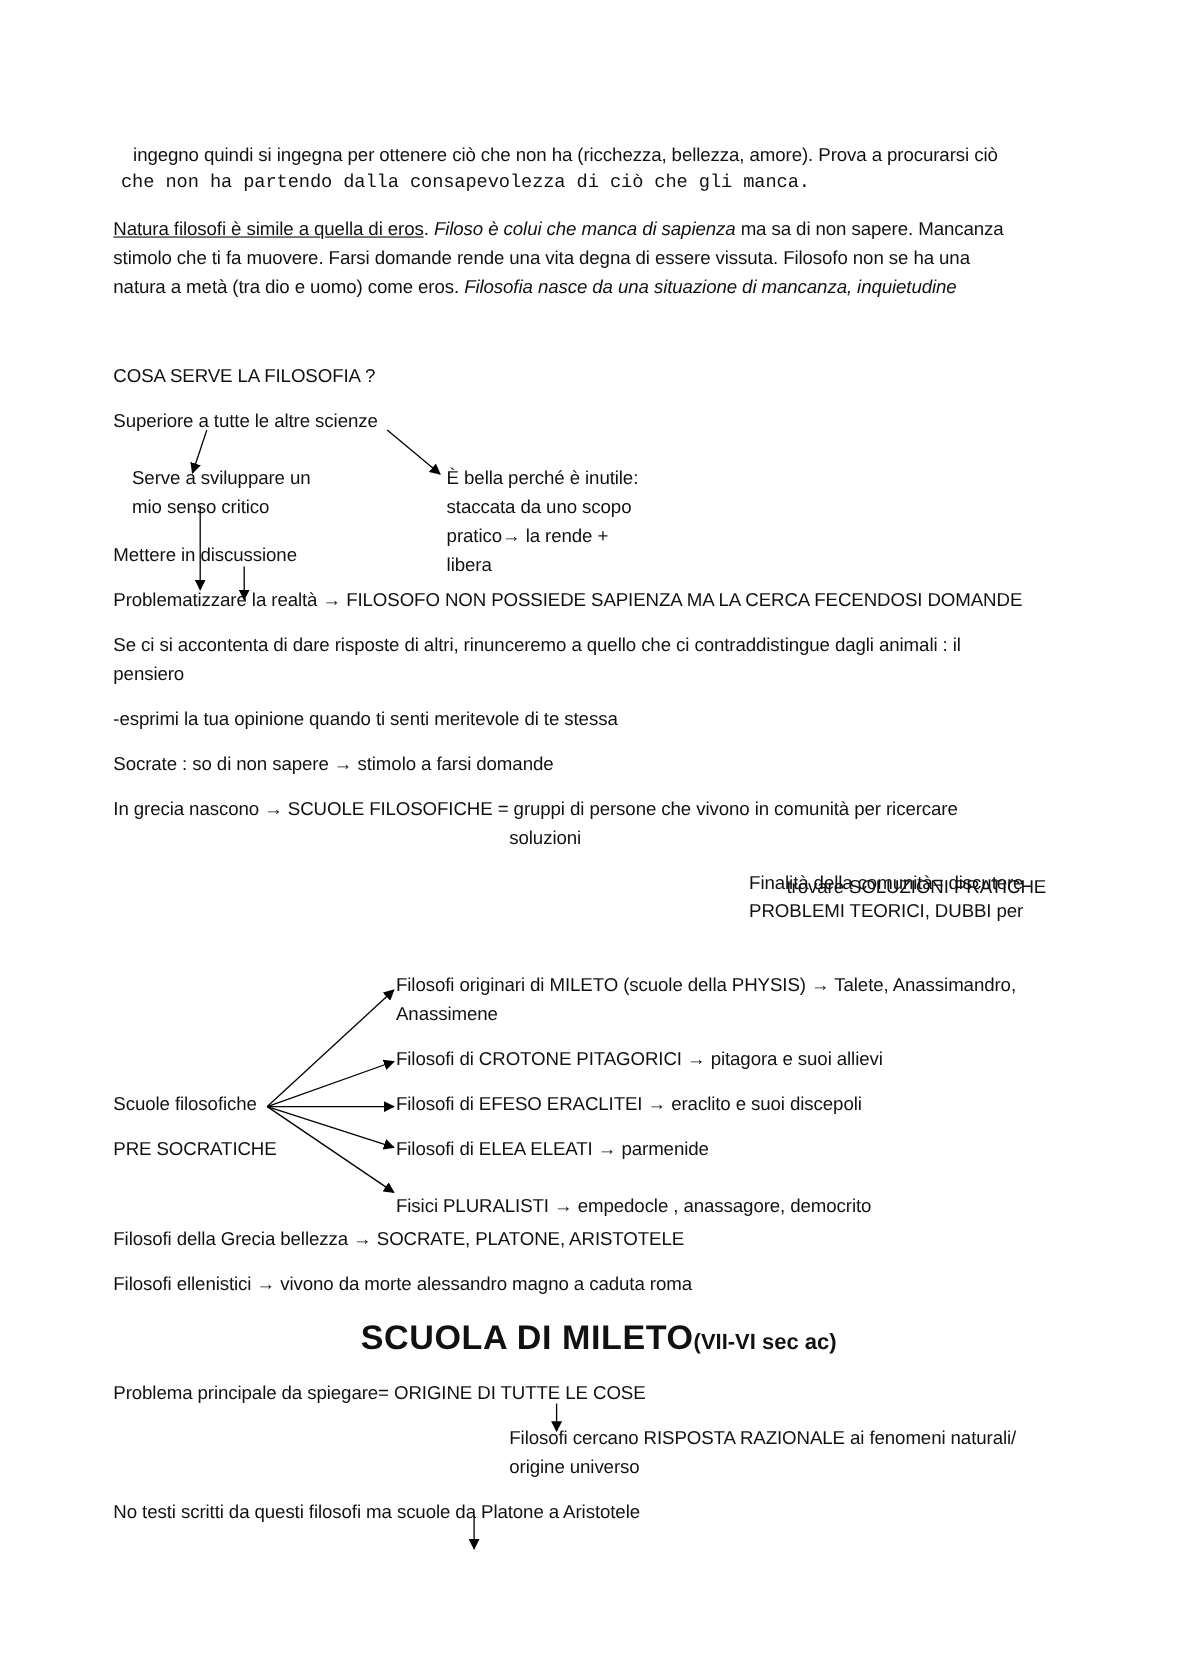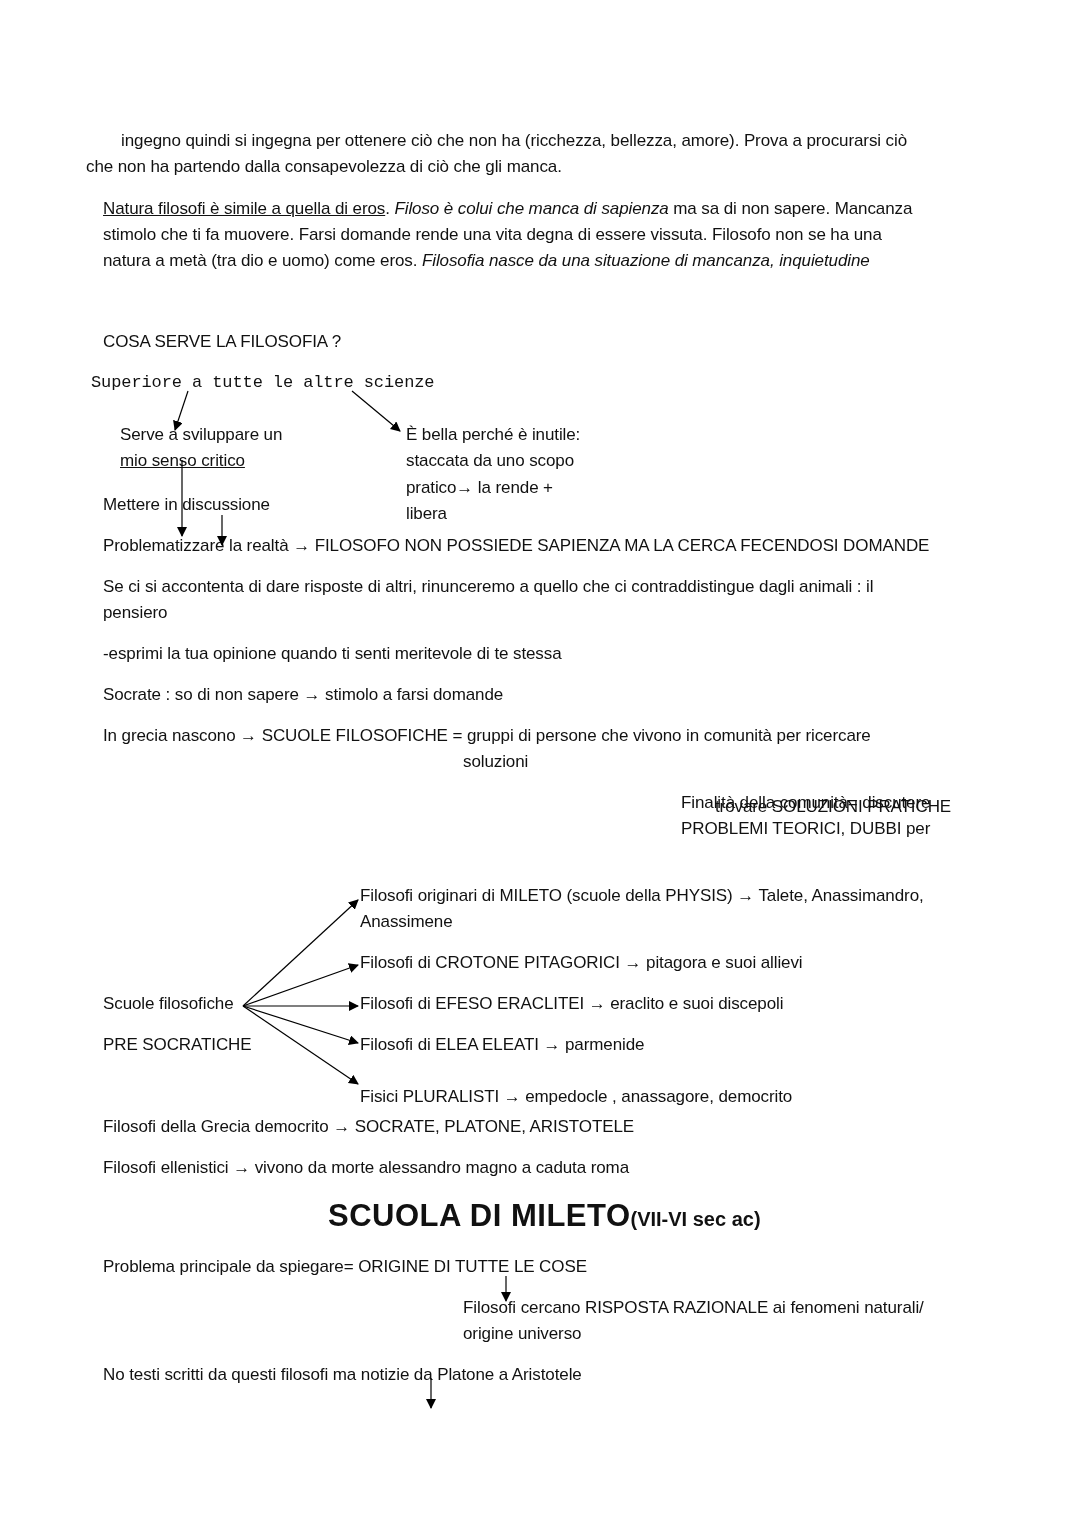--- a/index.html
+++ b/index.html
@@ -18,7 +18,7 @@
 <body>
 
 <div class="t" style="left:121px;top:128px;">ingegno quindi si ingegna per ottenere ciò che non ha (ricchezza, bellezza, amore). Prova a procurarsi ciò</div>
-<div class="t" style="left:86px;top:154px;">che non ha partendo dalla consapevolezza di ciò che gli manca.</div>
+<div class="t" style="left:110px;top:154px;font-family:Liberation Mono, monospace;">che non ha partendo dalla consapevolezza di ciò che gli manca.</div>
 
 <div class="t" style="left:103px;top:196px;">
   <span class="u">Natura filosofi è simile a quella di eros</span><span>. </span><span class="i">Filoso è colui che manca di sapienza</span><span> ma sa di non sapere. Mancanza</span>

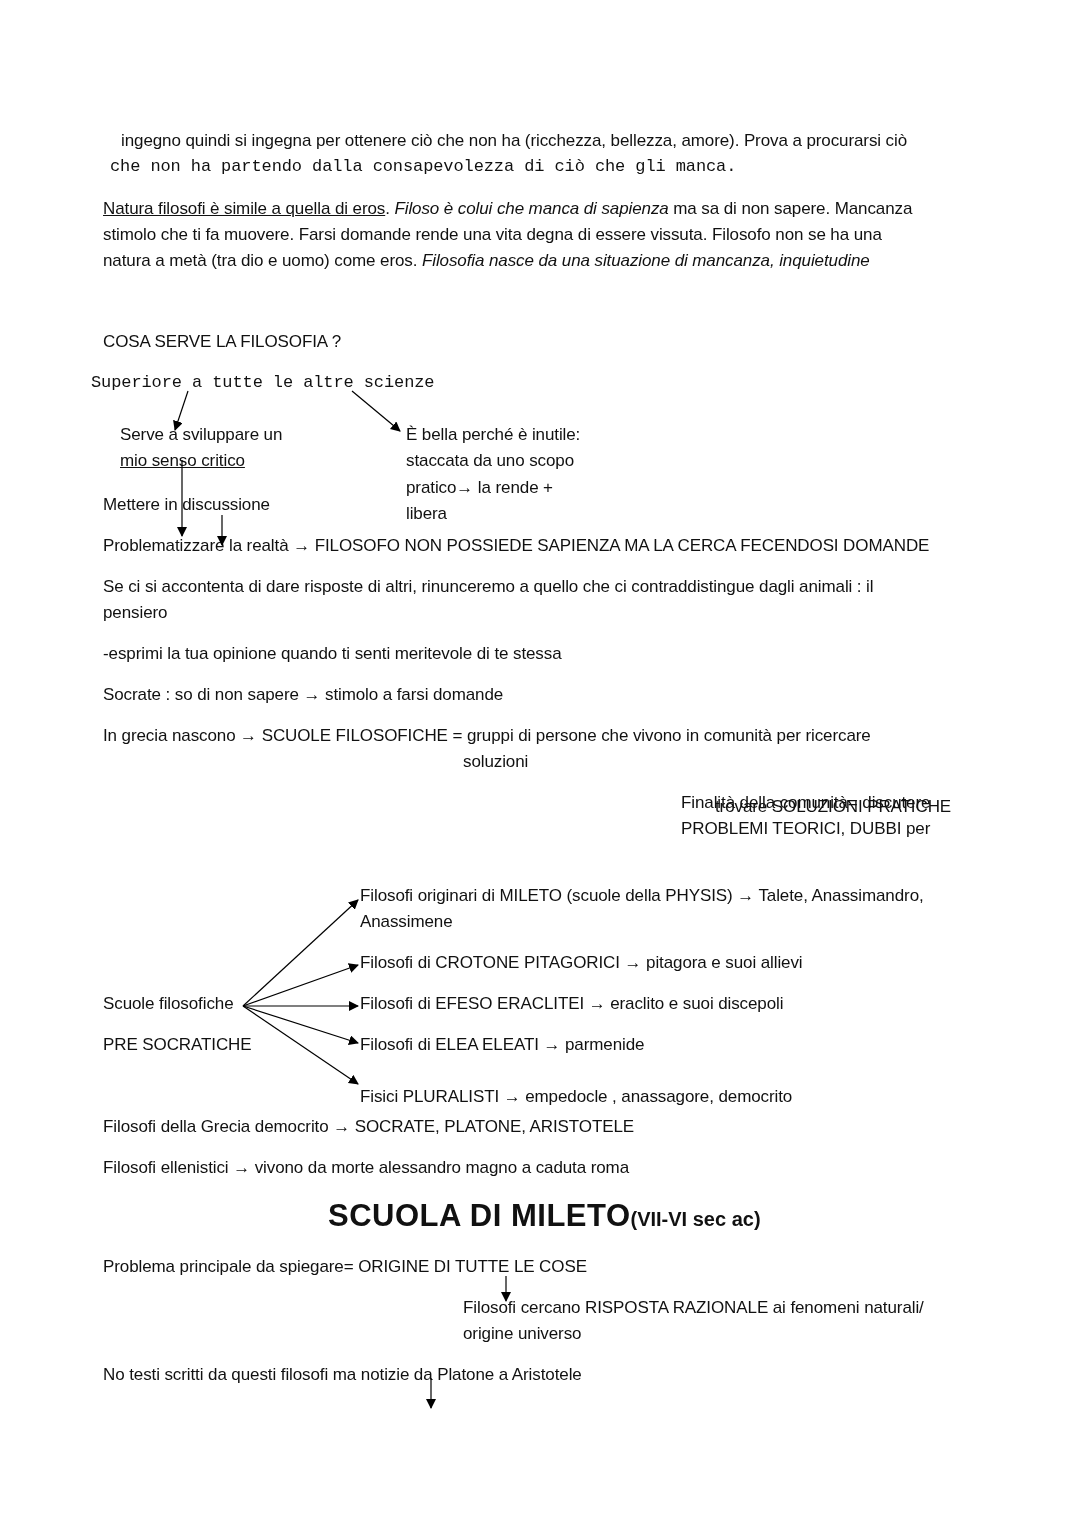--- a/index.html
+++ b/index.html
@@ -29,7 +29,7 @@
 </div>
 
 <div class="t" style="left:103px;top:329px;">COSA SERVE LA FILOSOFIA ?</div>
-<div class="t" style="left:91px;top:370px;font-family:Liberation Mono, monospace;">Superiore a tutte le altre scienze</div>
+<div class="t" style="left:103px;top:370px;">Superiore a tutte le altre scienze</div>
 <div class="t" style="left:120px;top:422px;">Serve a sviluppare un</div>
 <div class="t" style="left:120px;top:448px;text-decoration:underline;">mio senso critico</div>
 <div class="t" style="left:406px;top:422px;">È bella perché è inutile:</div>

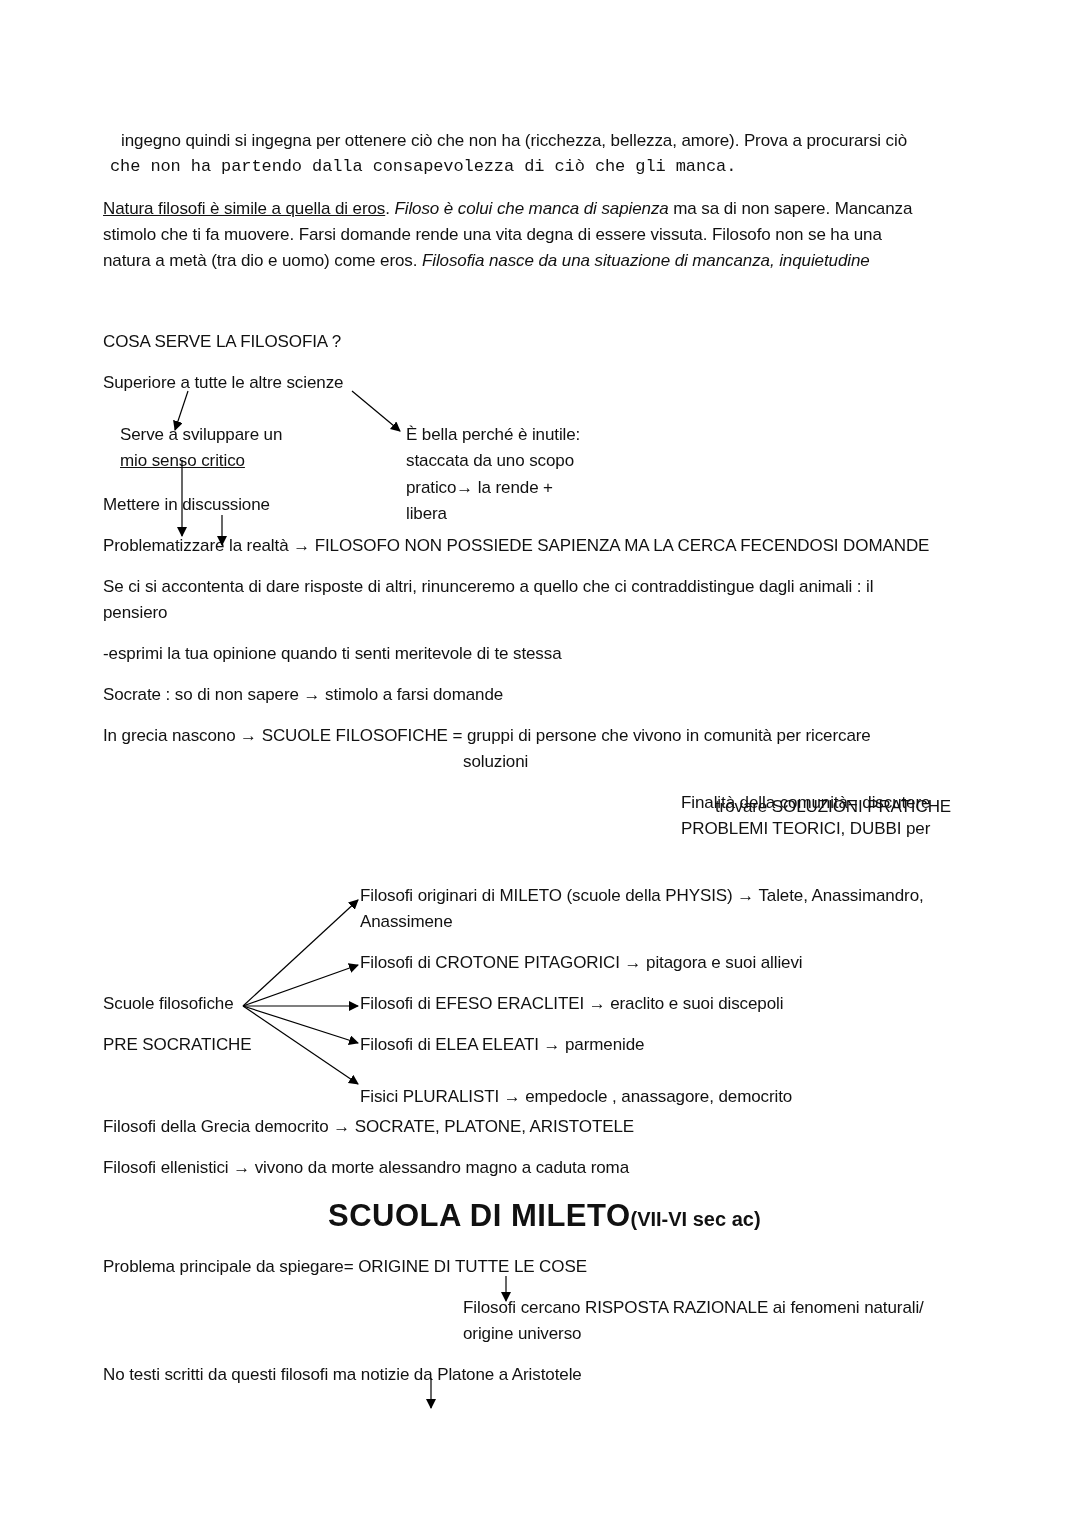--- a/index.html
+++ b/index.html
@@ -31,7 +31,7 @@
 <div class="t" style="left:103px;top:329px;">COSA SERVE LA FILOSOFIA ?</div>
 <div class="t" style="left:103px;top:370px;">Superiore a tutte le altre scienze</div>
 <div class="t" style="left:120px;top:422px;">Serve a sviluppare un</div>
-<div class="t" style="left:120px;top:448px;text-decoration:underline;">mio senso critico</div>
+<div class="t" style="left:120px;top:448px;">mio senso critico</div>
 <div class="t" style="left:406px;top:422px;">È bella perché è inutile:</div>
 <div class="t" style="left:406px;top:448px;">staccata da uno scopo</div>
 <div class="t" style="left:406px;top:475px;">pratico→ la rende +</div>

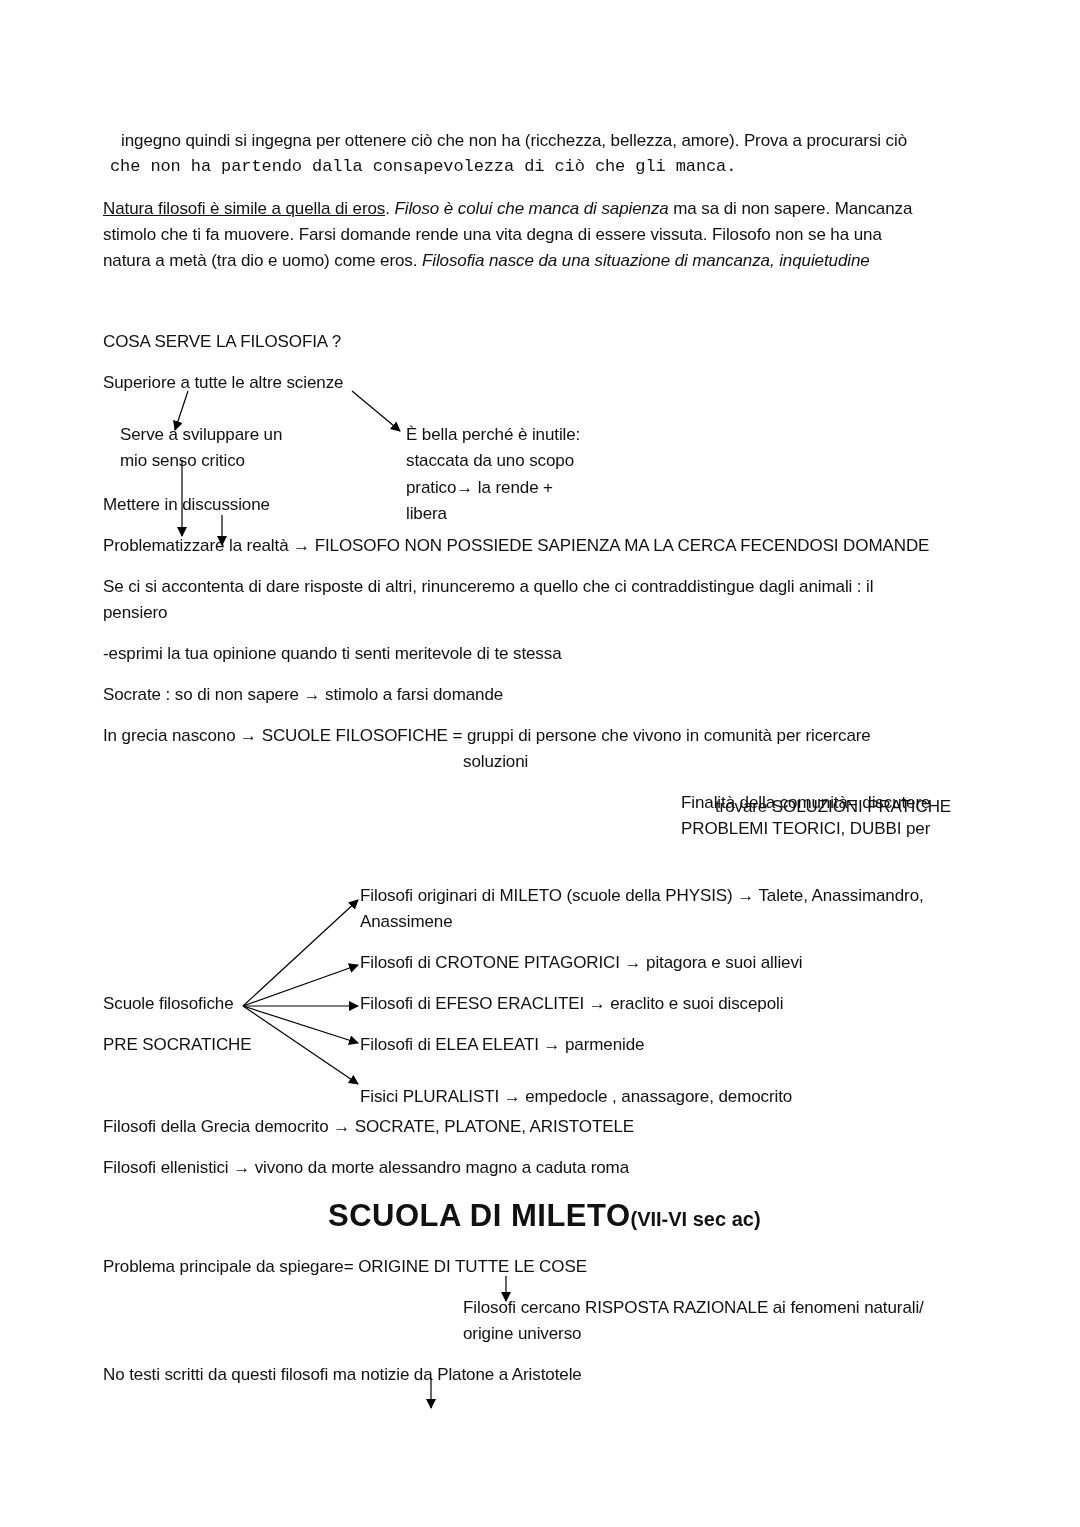--- a/index.html
+++ b/index.html
@@ -57,7 +57,7 @@
 <div class="t" style="left:103px;top:1032px;">PRE SOCRATICHE</div>
 <div class="t" style="left:360px;top:1032px;">Filosofi di ELEA ELEATI → parmenide</div>
 <div class="t" style="left:360px;top:1073px;margin-top:11px;">Fisici PLURALISTI → empedocle , anassagore, democrito</div>
-<div class="t" style="left:103px;top:1114px;">Filosofi della Grecia democrito → SOCRATE, PLATONE, ARISTOTELE</div>
+<div class="t" style="left:103px;top:1114px;">Filosofi della Grecia bellezza → SOCRATE, PLATONE, ARISTOTELE</div>
 <div class="t" style="left:103px;top:1155px;">Filosofi ellenistici → vivono da morte alessandro magno a caduta roma</div>
 
 <div class="heading">

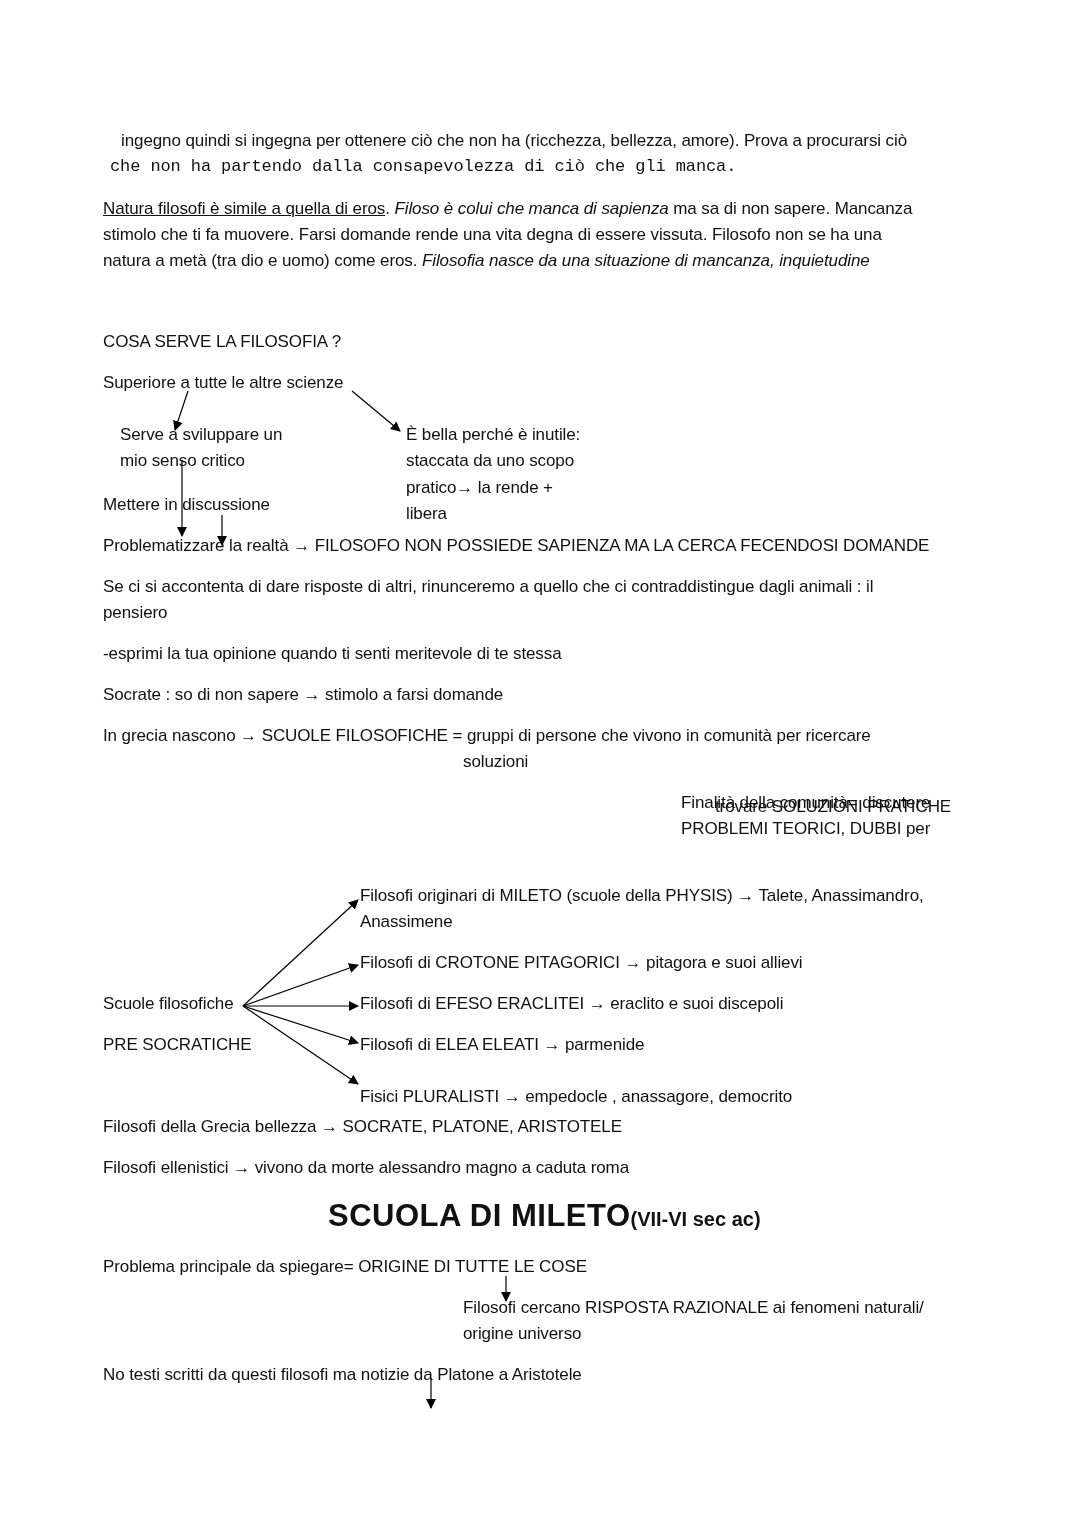--- a/index.html
+++ b/index.html
@@ -67,7 +67,7 @@
 <div class="t" style="left:103px;top:1254px;">Problema principale da spiegare= ORIGINE DI TUTTE LE COSE</div>
 <div class="t" style="left:463px;top:1295px;">Filosofi cercano RISPOSTA RAZIONALE ai fenomeni naturali/</div>
 <div class="t" style="left:463px;top:1321px;">origine universo</div>
-<div class="t" style="left:103px;top:1362px;">No testi scritti da questi filosofi ma notizie da Platone a Aristotele</div>
+<div class="t" style="left:103px;top:1362px;">No testi scritti da questi filosofi ma scuole da Platone a Aristotele</div>
 
 <svg class="arrows" xmlns="http://www.w3.org/2000/svg">
   <defs>

